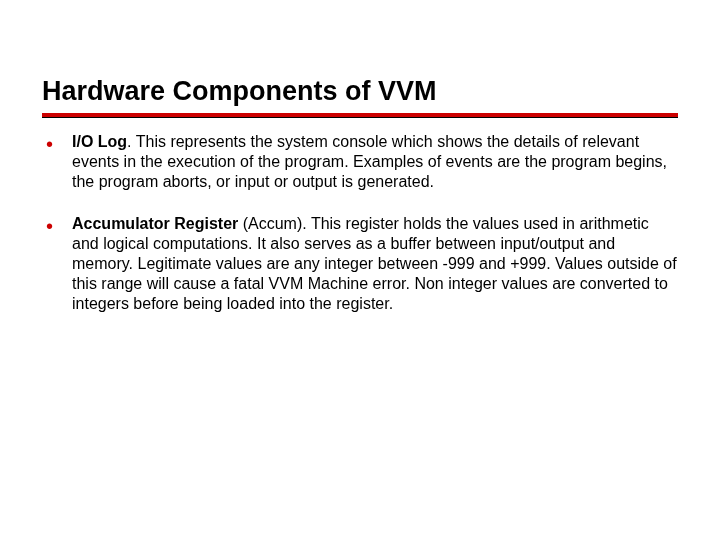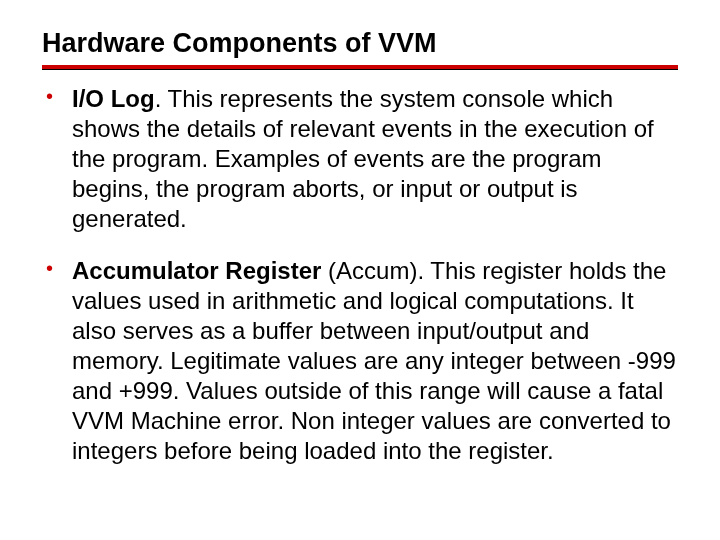--- a/index.html
+++ b/index.html
@@ -14,6 +14,7 @@
   .slide {
     box-sizing: border-box;
     padding: 28px 42px 20px 42px;
+    margin-top: 48px;
   }
   .title {
     font-family: Arial, Helvetica, sans-serif;

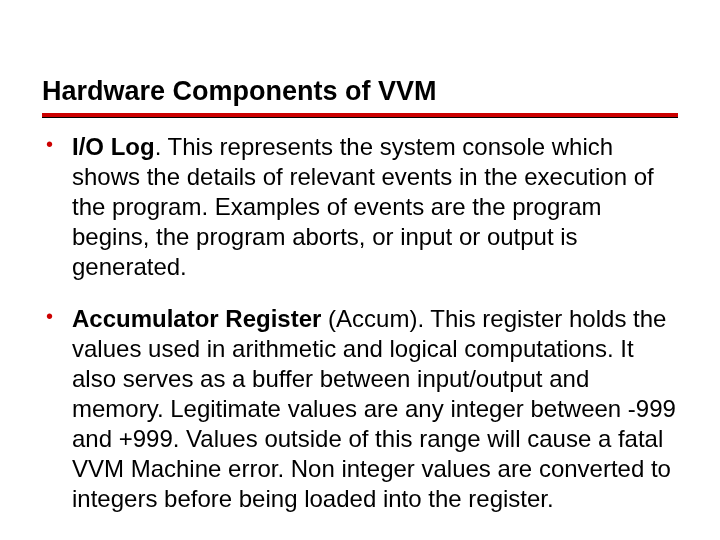--- a/index.html
+++ b/index.html
@@ -42,7 +42,7 @@
     position: relative;
     padding-left: 30px;
     margin-bottom: 22px;
-    font-size: 24px;
+    font-size: 16px;
     line-height: 1.25;
   }
   ul.items > li::before {

